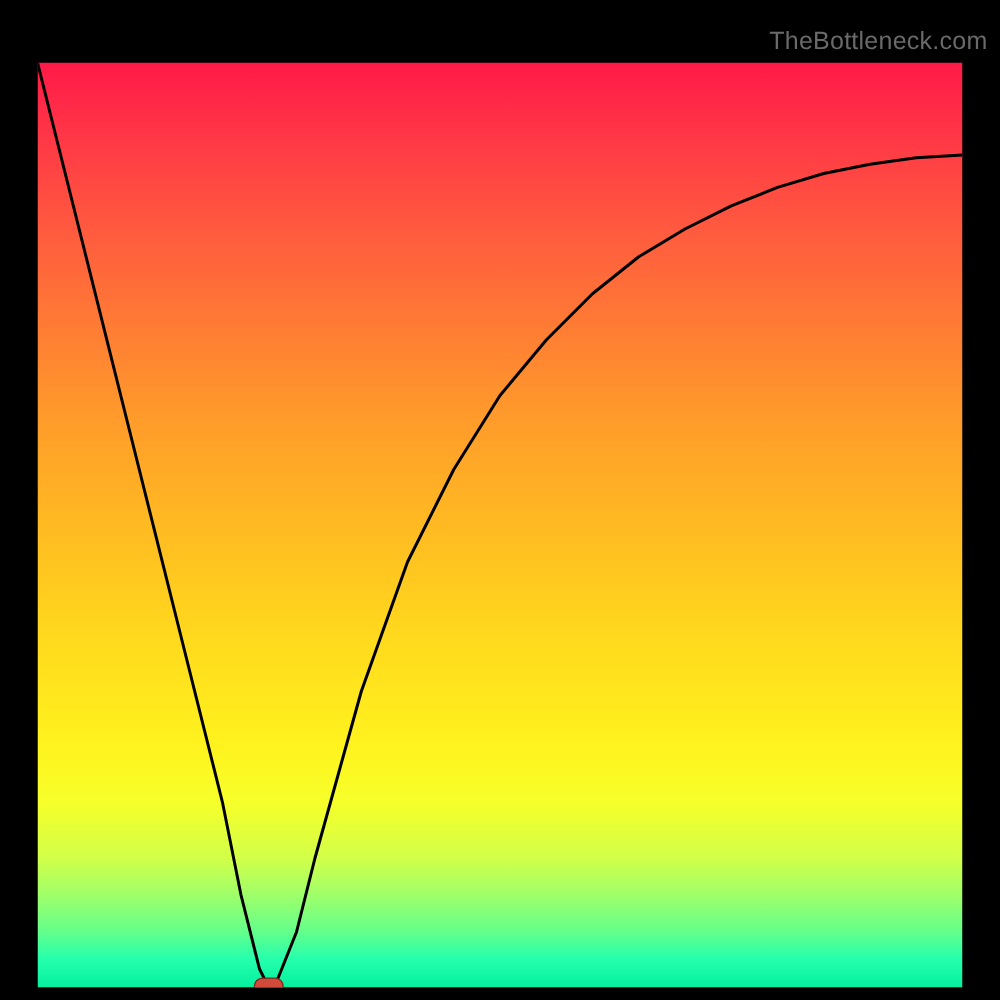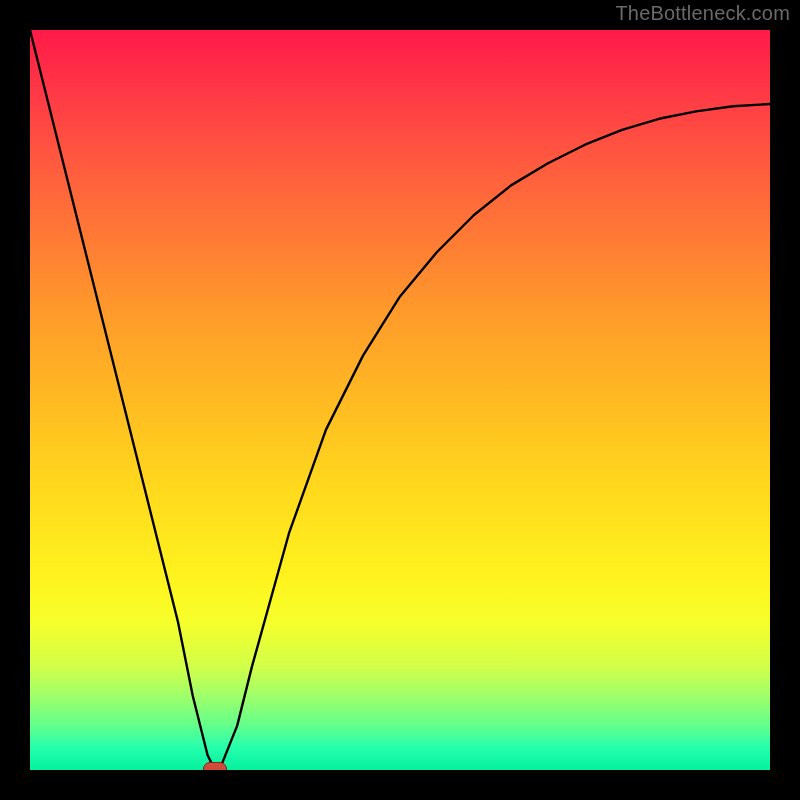--- a/index.html
+++ b/index.html
@@ -16,6 +16,7 @@
     width: 800px;
     height: 712px;
     background: #000;
+    margin-top: 20px;
   }
   .watermark {
     position: absolute;

